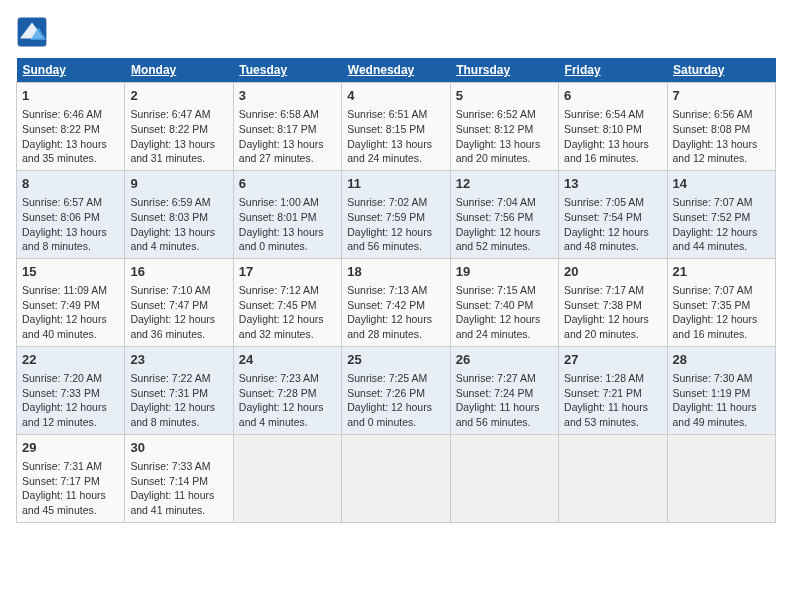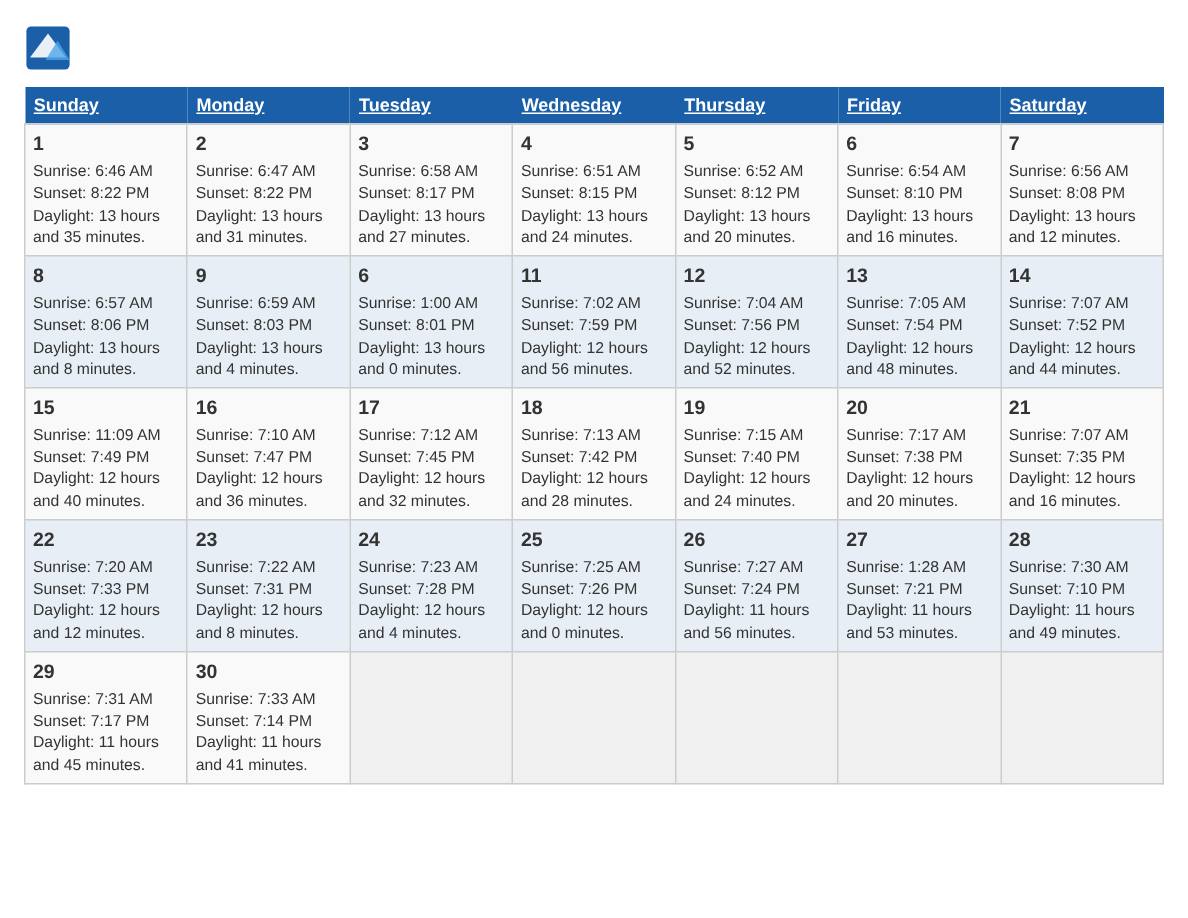--- a/index.html
+++ b/index.html
@@ -319,7 +319,7 @@
         <td>
           <span class="day-num">28</span>
           <div>Sunrise: 7:30 AM</div>
-          <div>Sunset: 7:10 PM</div>
+          <div>Sunset: 1:19 PM</div>
           <div>Daylight: 11 hours</div>
           <div>and 49 minutes.</div>
         </td>

